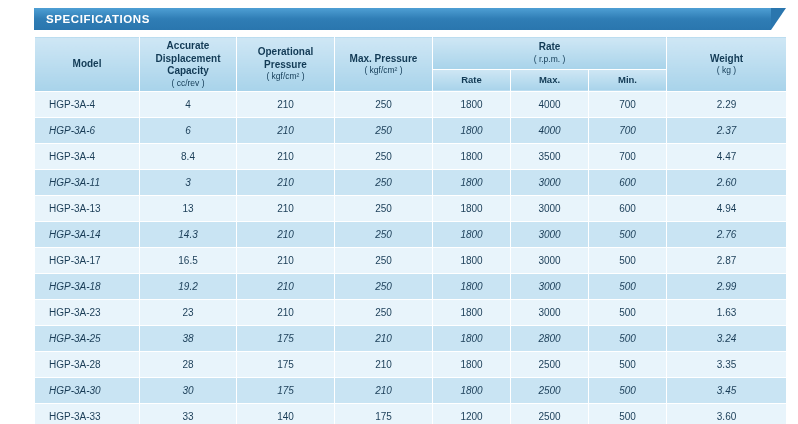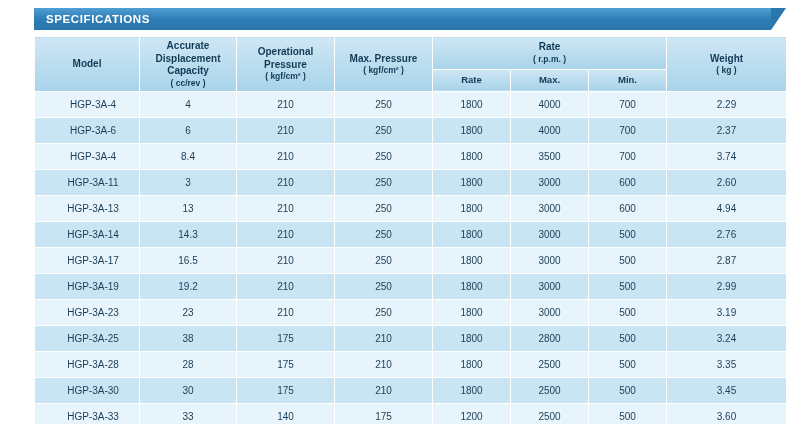--- a/index.html
+++ b/index.html
@@ -86,7 +86,7 @@
   table.spec thead th .unit {
     display: block;
     font-size: 8.5px;
-    font-weight: bold;
+    font-weight: normal;
   }
   table.spec thead th.sub {
     font-size: 9.5px;

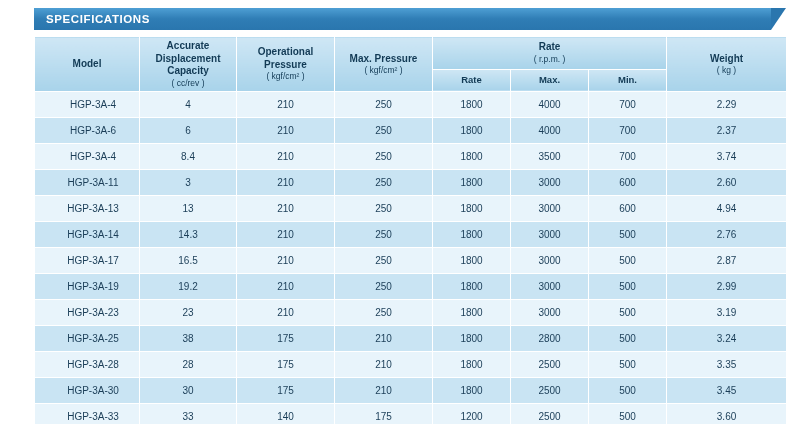--- a/index.html
+++ b/index.html
@@ -104,7 +104,7 @@
     background: #c9e4f3;
   }
   table.spec tbody td.model {
-    text-align: center;
+    text-align: left;
     padding-left: 14px;
   }
 </style>

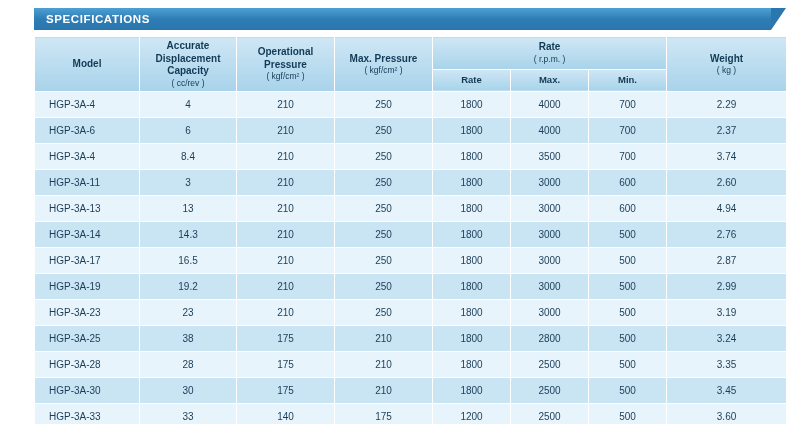--- a/index.html
+++ b/index.html
@@ -102,6 +102,7 @@
   }
   table.spec tbody tr.even td {
     background: #c9e4f3;
+    font-style: italic;
   }
   table.spec tbody td.model {
     text-align: left;

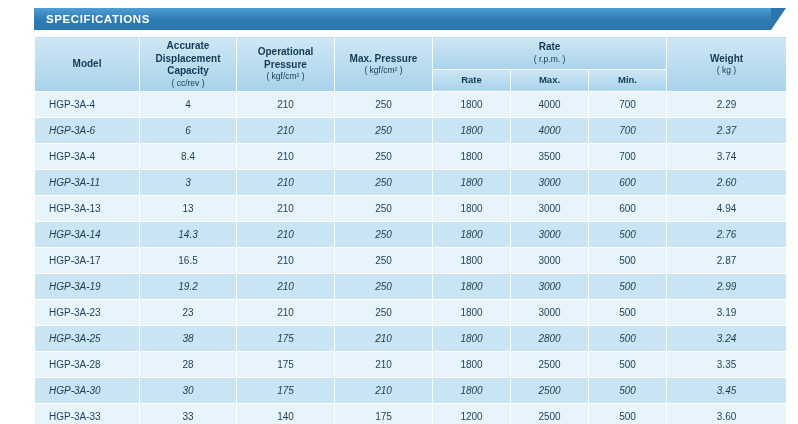--- a/index.html
+++ b/index.html
@@ -191,7 +191,7 @@
             <td>1800</td>
             <td>3500</td>
             <td>700</td>
-            <td>3.74</td>
+            <td>4.47</td>
           </tr>
           <tr class="even">
             <td class="model">HGP-3A-11</td>

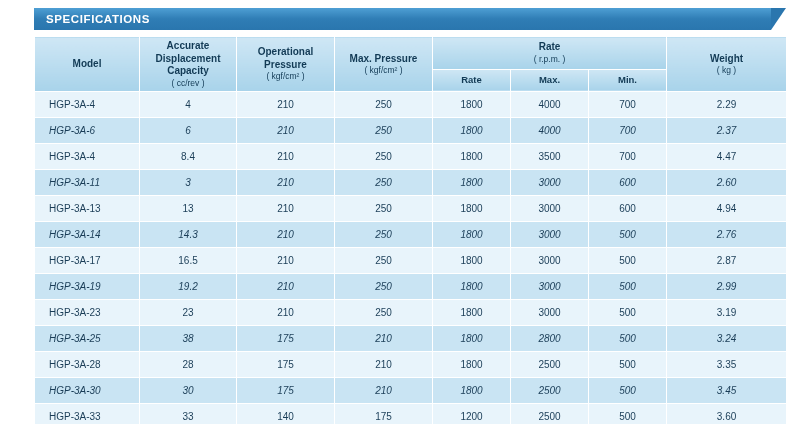--- a/index.html
+++ b/index.html
@@ -234,7 +234,7 @@
             <td>2.87</td>
           </tr>
           <tr class="even">
-            <td class="model">HGP-3A-19</td>
+            <td class="model">HGP-3A-18</td>
             <td>19.2</td>
             <td>210</td>
             <td>250</td>

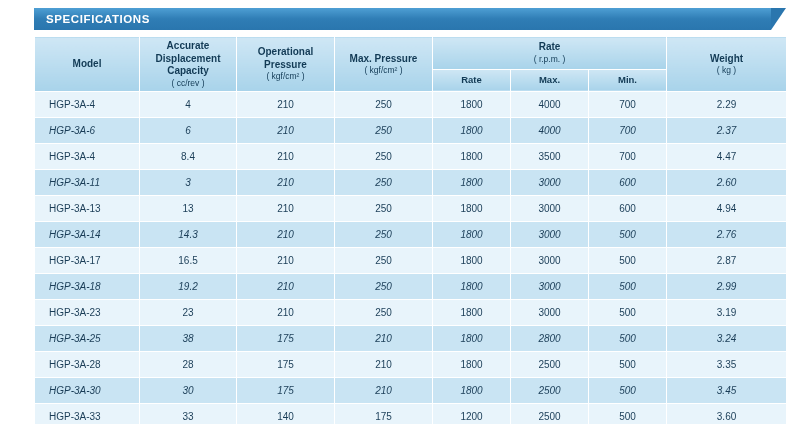--- a/index.html
+++ b/index.html
@@ -251,7 +251,7 @@
             <td>1800</td>
             <td>3000</td>
             <td>500</td>
-            <td>3.19</td>
+            <td>1.63</td>
           </tr>
           <tr class="even">
             <td class="model">HGP-3A-25</td>

